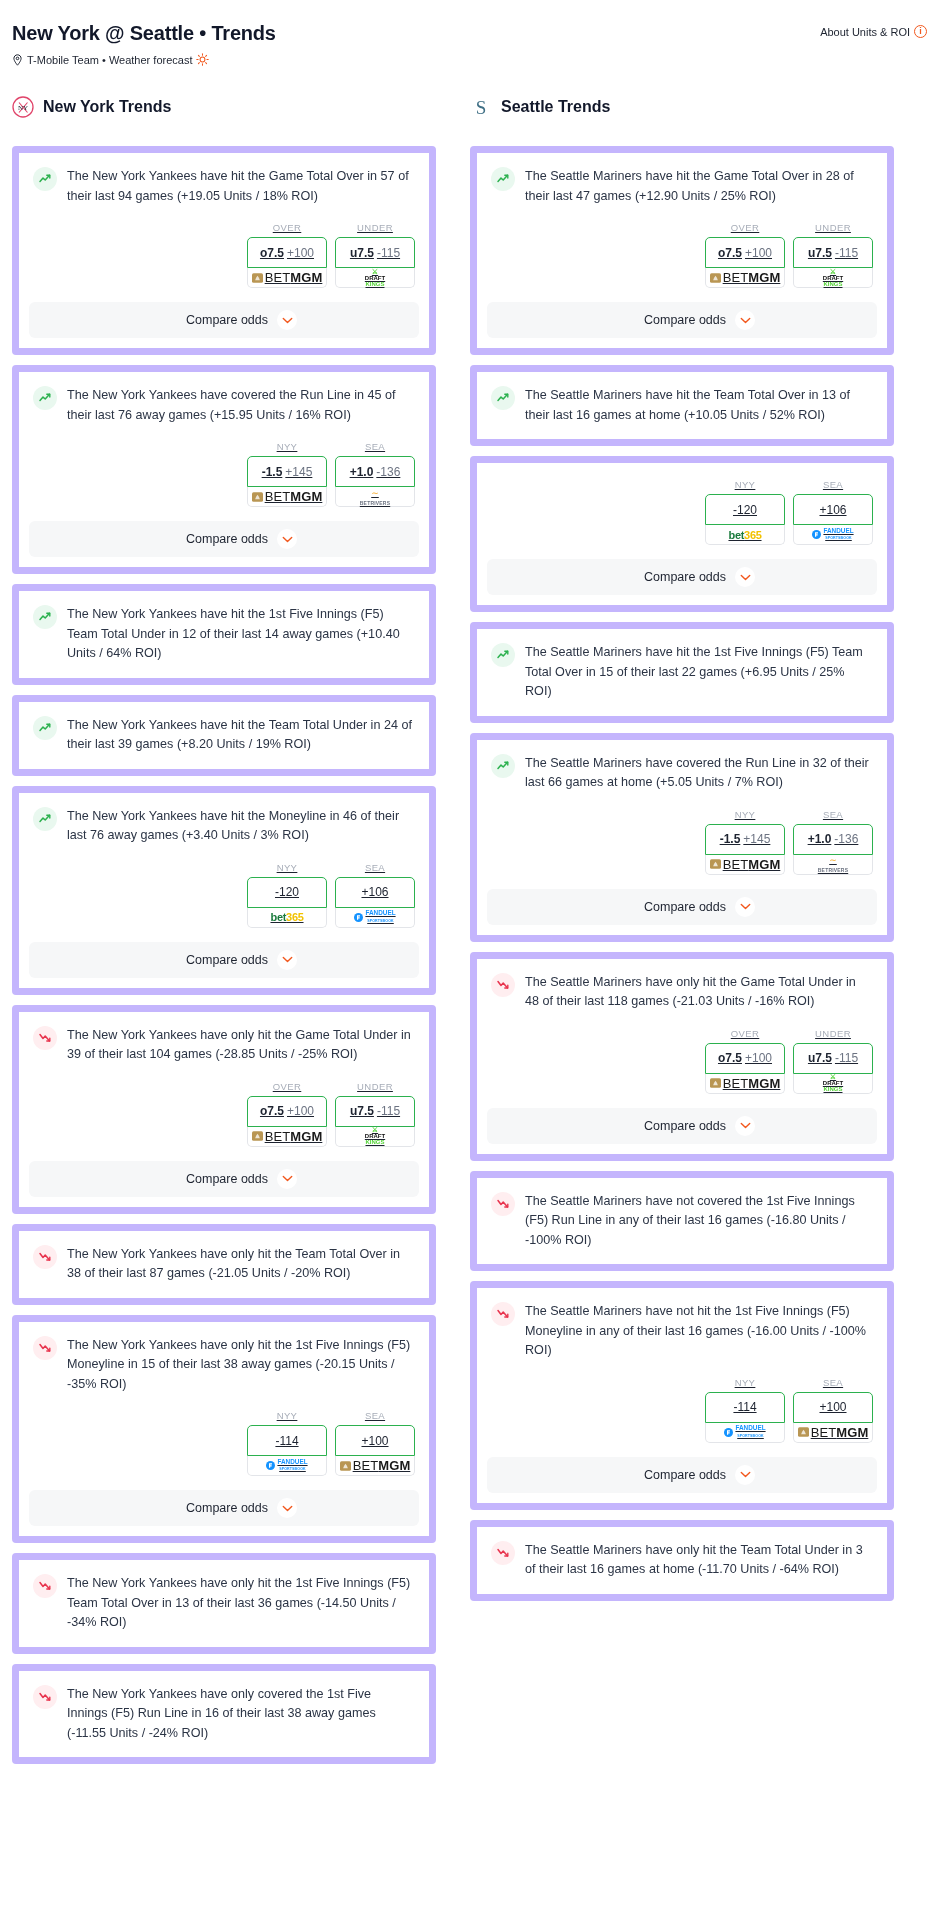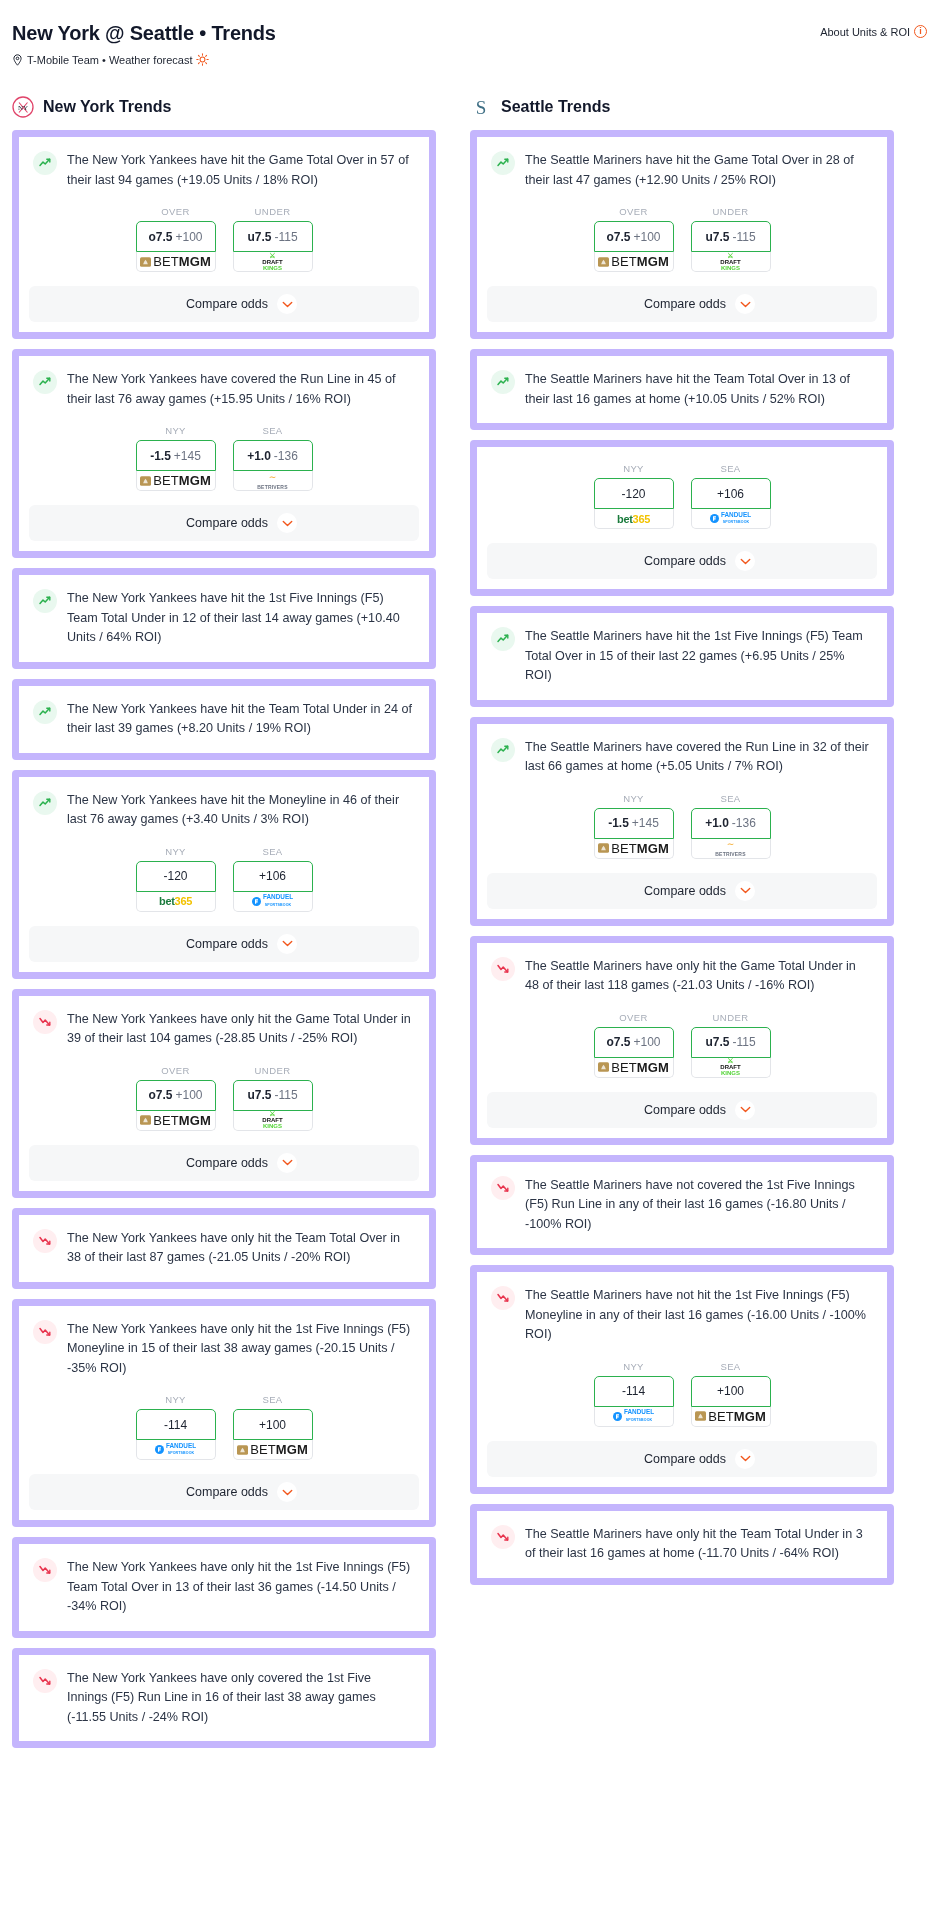--- a/index.html
+++ b/index.html
@@ -41,7 +41,7 @@
   .col { width: 424px; }
 
   .col-head {
-    display: flex; align-items: center; gap: 9px; margin-bottom: 12px;
+    display: flex; align-items: center; gap: 9px; margin-bottom: 28px;
   }
   .team-logo { width: 22px; height: 22px; flex: 0 0 22px; }
   .col-title { font-size: 16px; font-weight: bold; color: #12182a; }

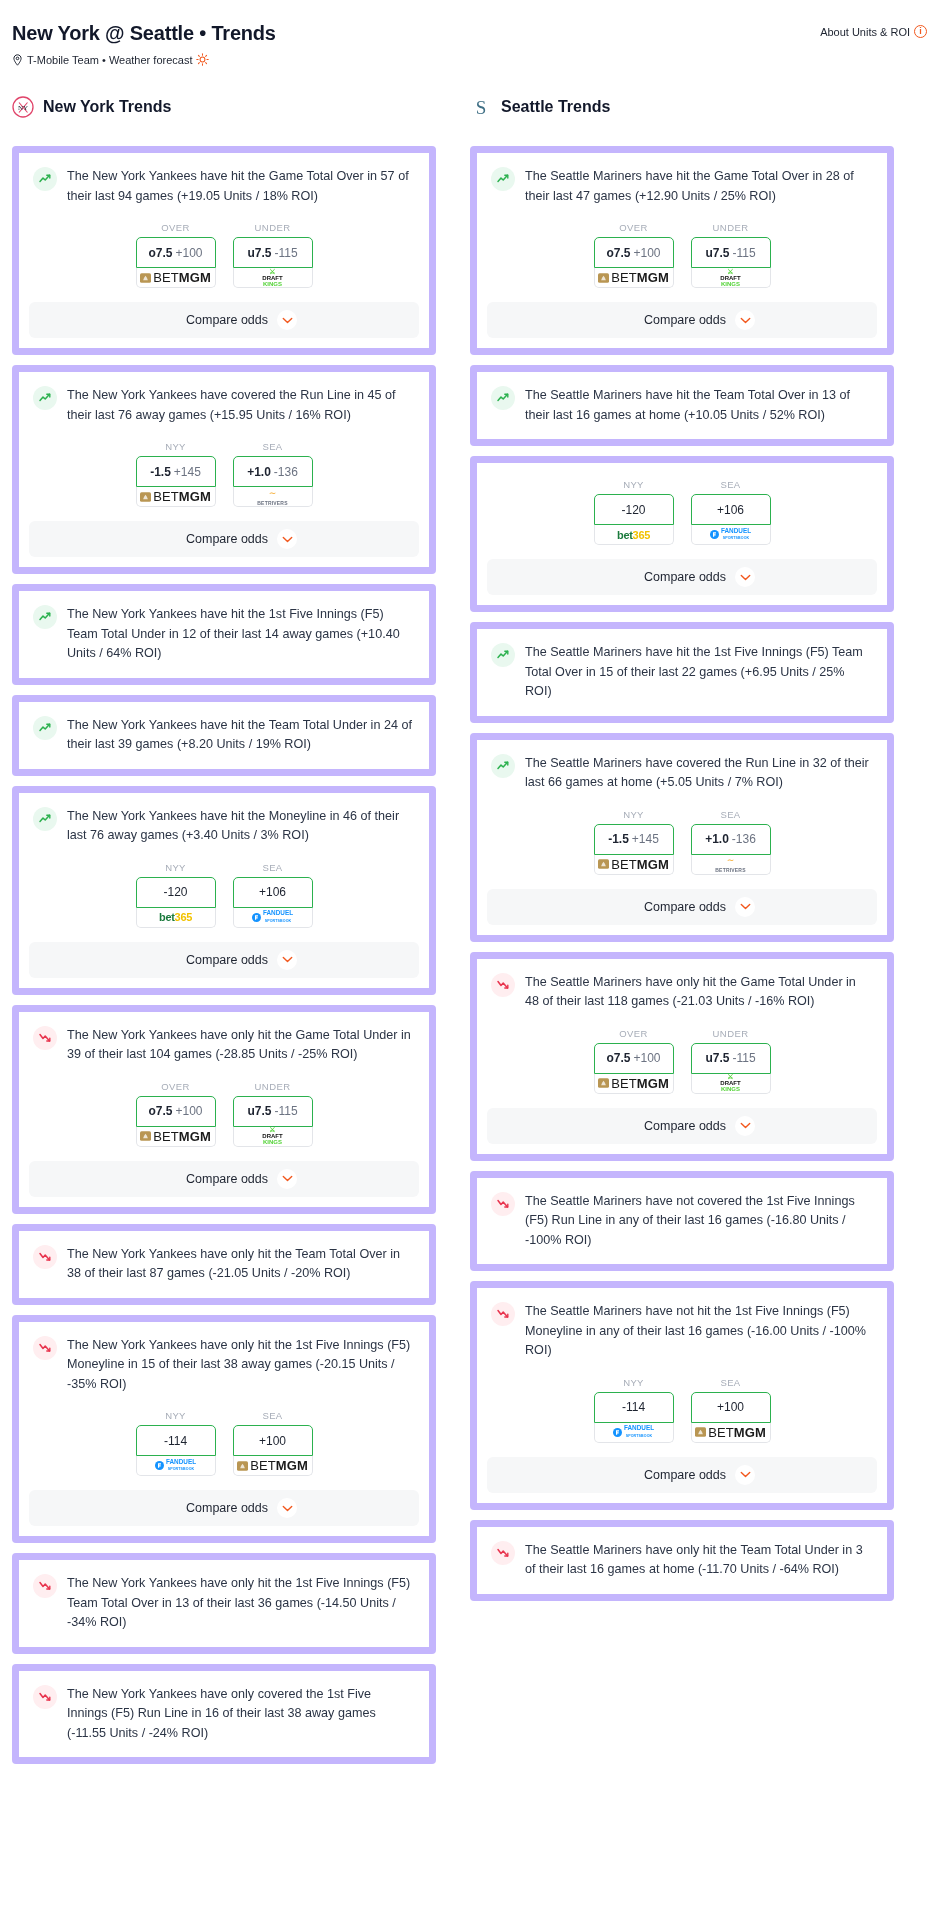--- a/index.html
+++ b/index.html
@@ -65,8 +65,9 @@
 
   
   .odds-wrap {
-    display: flex; justify-content: center; gap: 17px;
+    display: flex; justify-content: flex-end; gap: 8px;
     padding: 16px 14px 0 14px;
+    text-decoration: underline;
   }
   .odds-col { width: 80px; }
   .odds-label {

